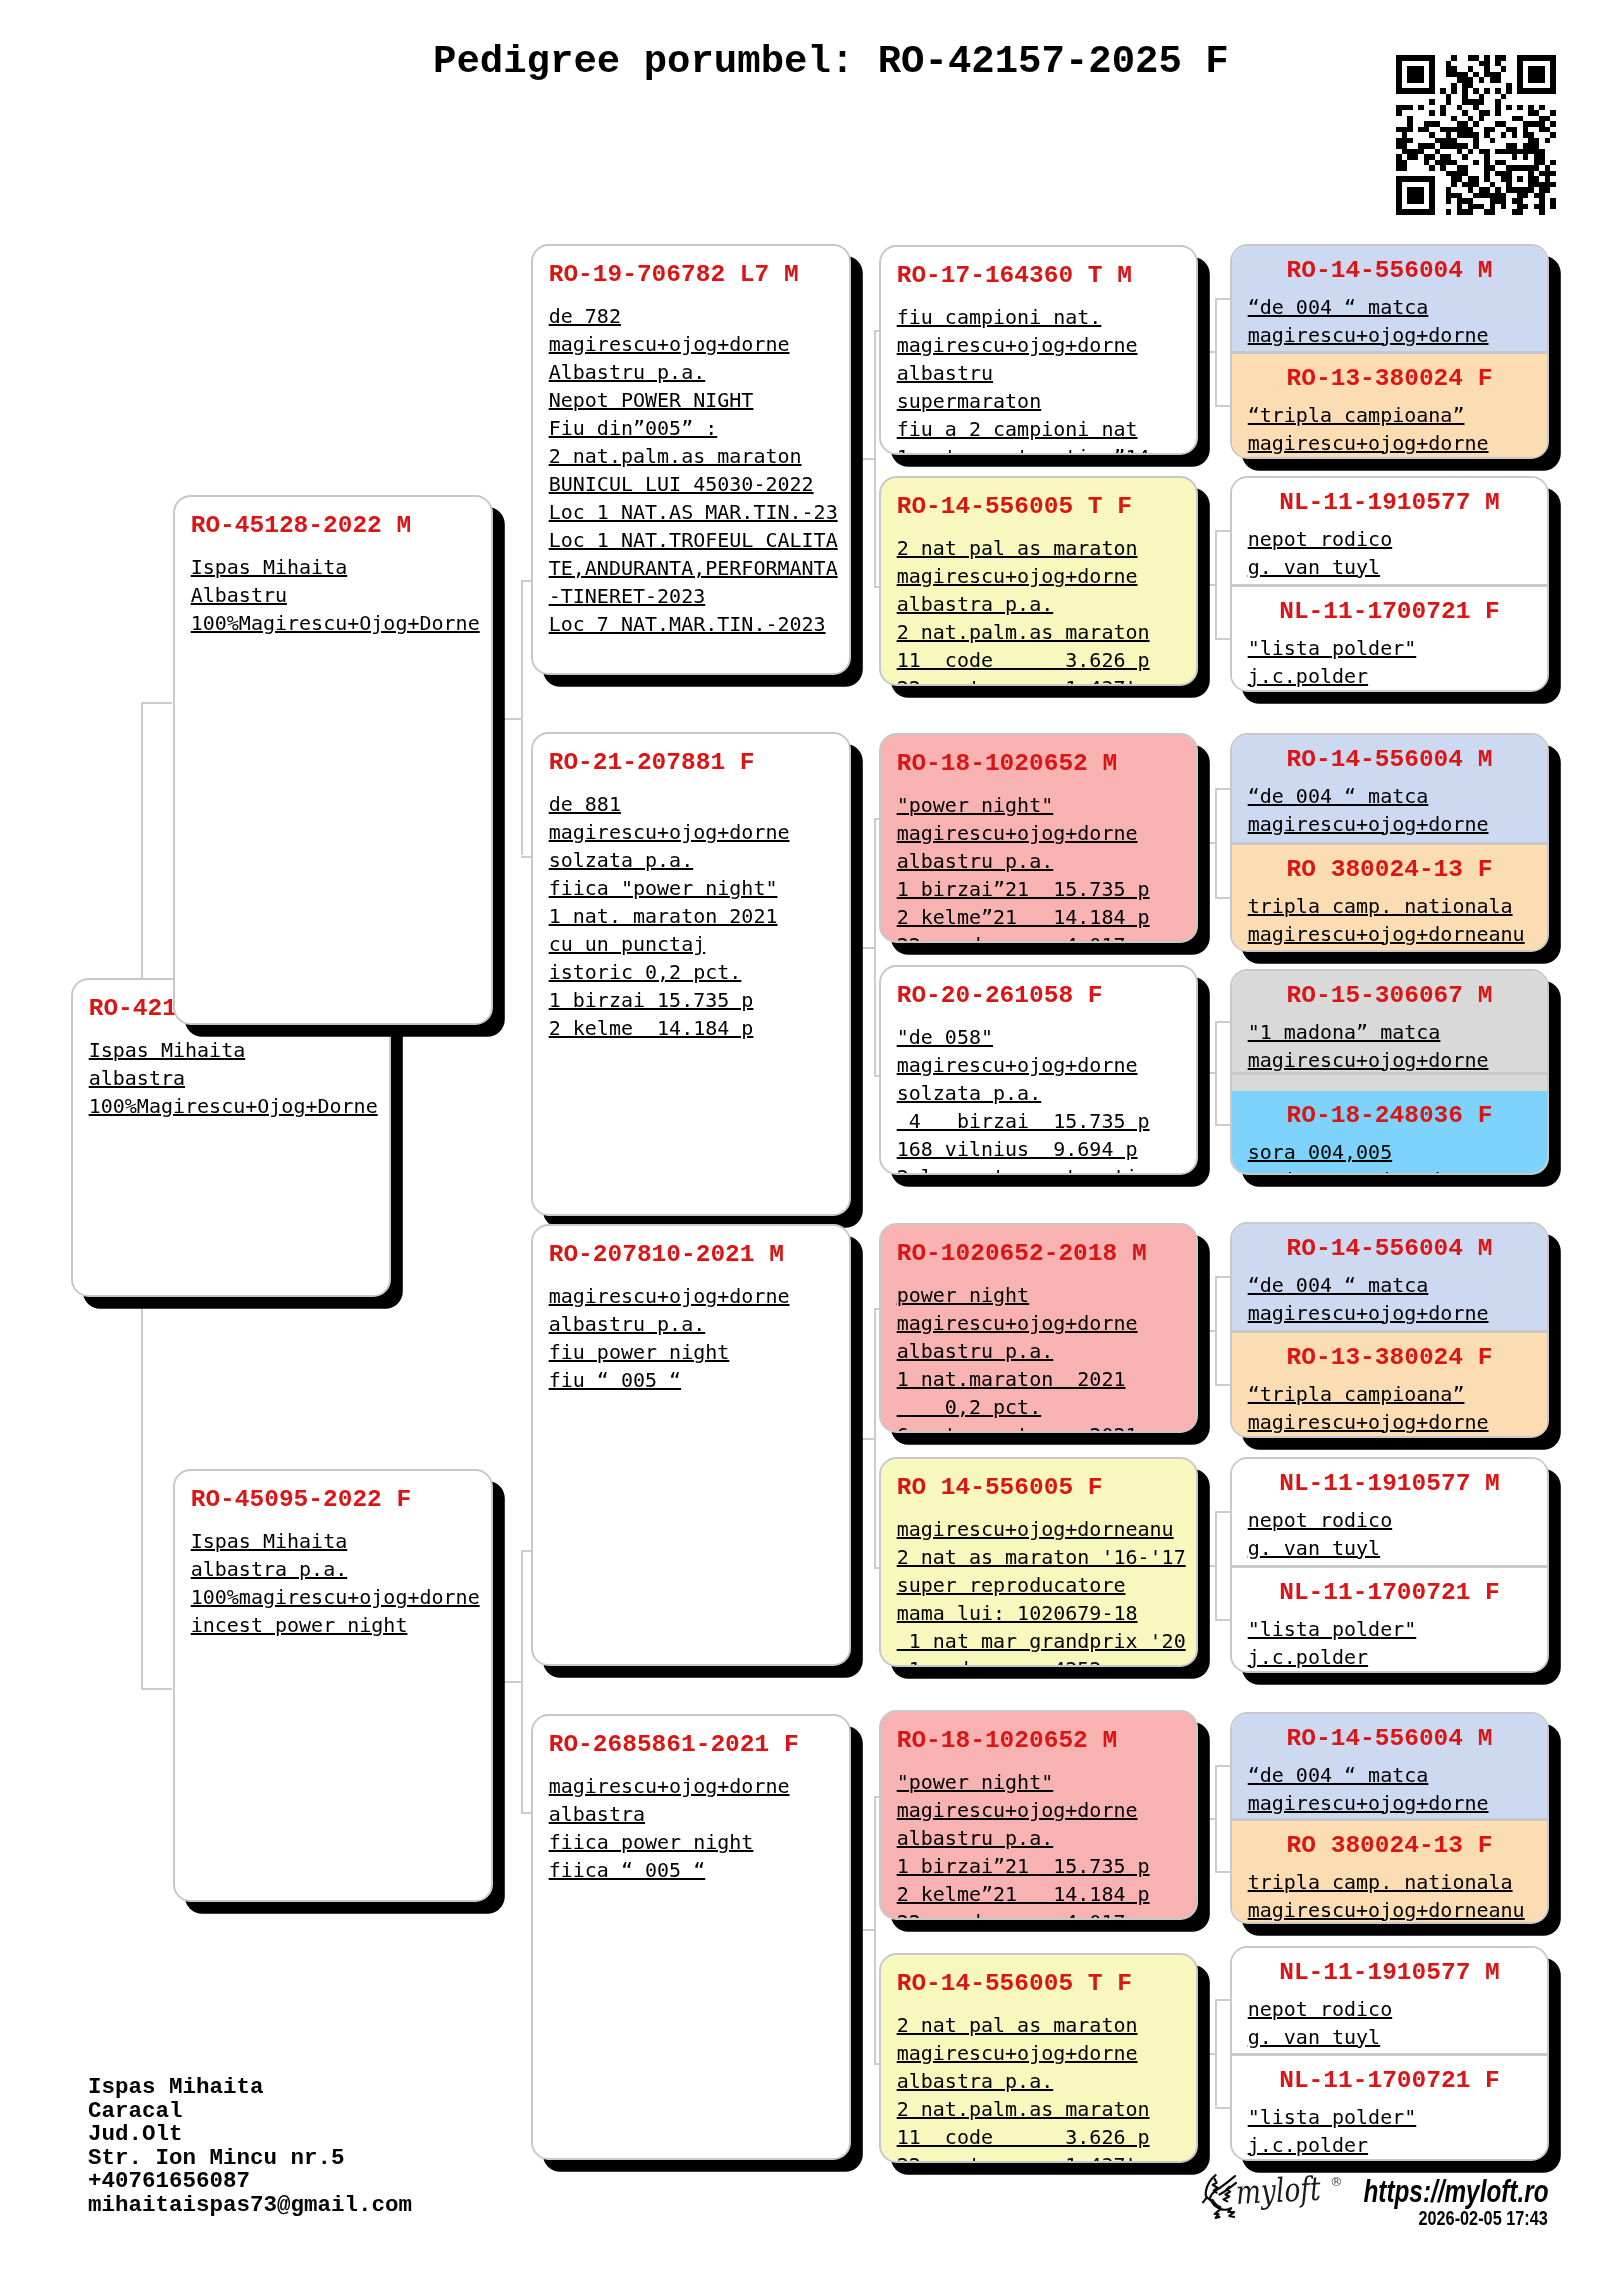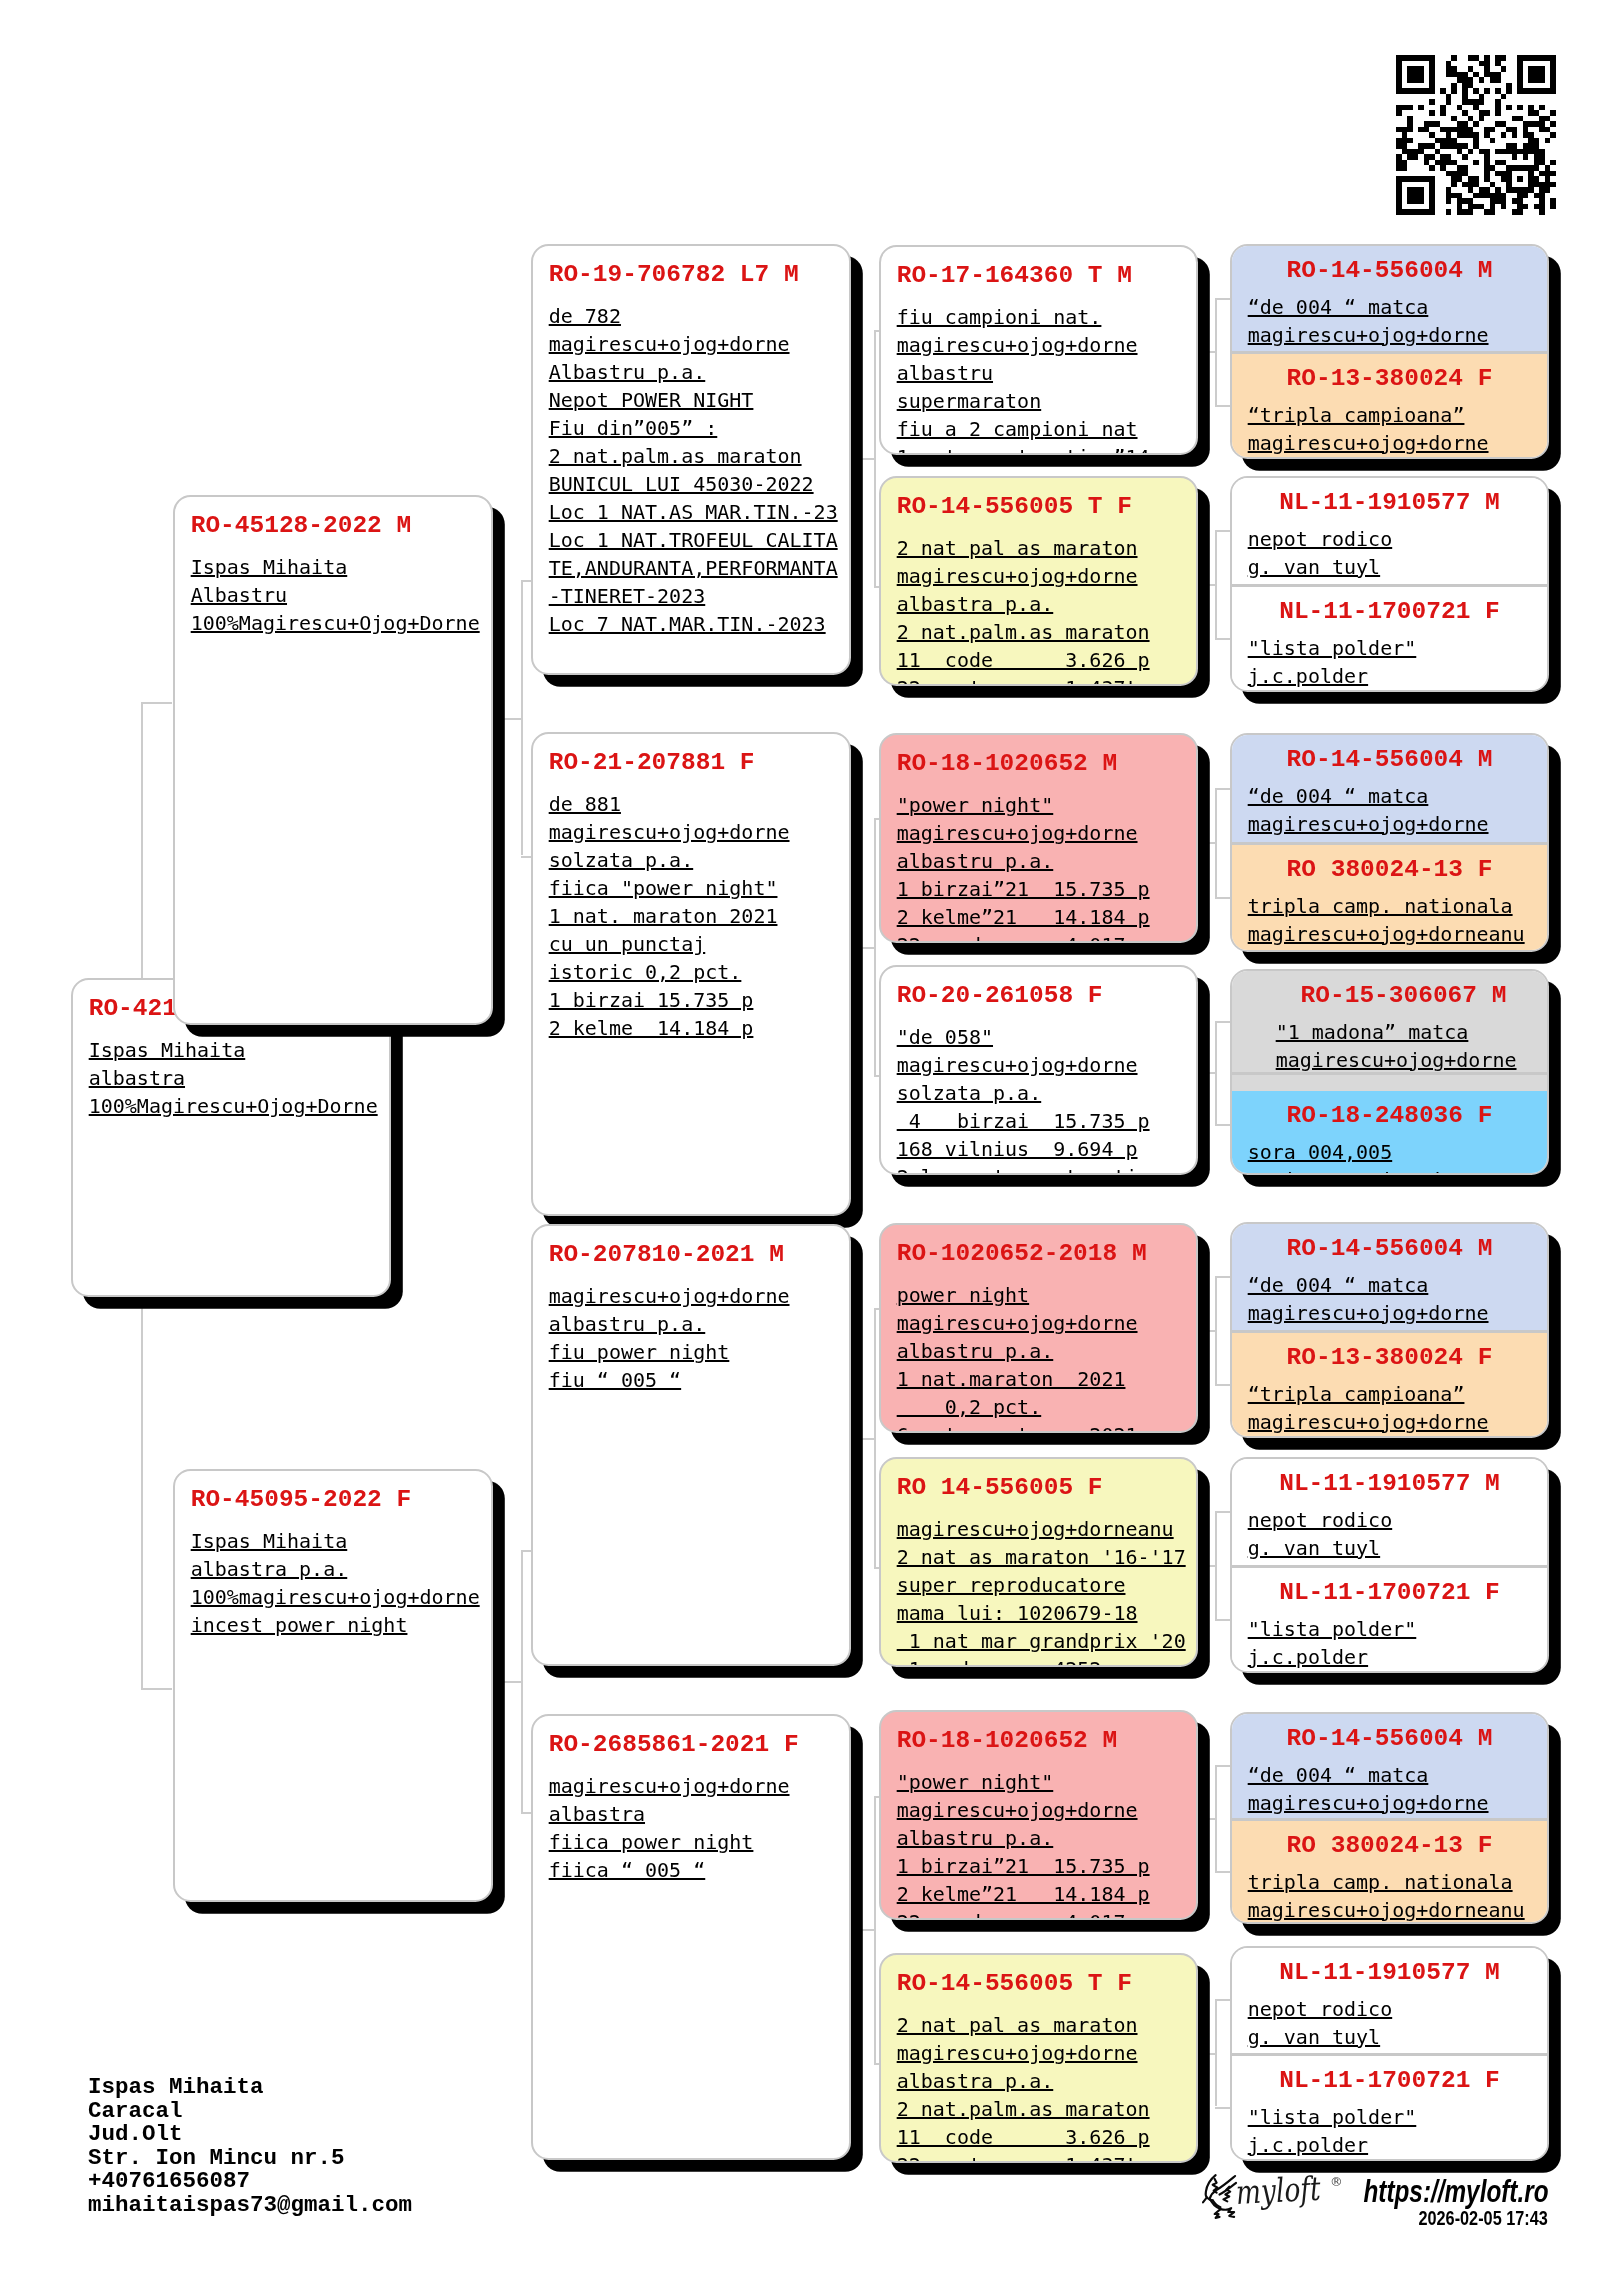--- a/index.html
+++ b/index.html
@@ -99,6 +99,7 @@
       <div class="conn" style="left: 1215px; top: 1999px; width: 14.7px; height: 2px;"></div>
       <div class="conn" style="left: 1215px; top: 2107px; width: 14.7px; height: 2px;"></div>
     </div>
+  <h1 id="page-title">Pedigree porumbel: RO-42157-2025 F</h1>
   <div id="qr"><svg width="160" height="160" viewBox="0 0 29 29" shape-rendering="crispEdges">
         <g fill="#000">
           <rect x="0" y="0" width="1" height="1"></rect>

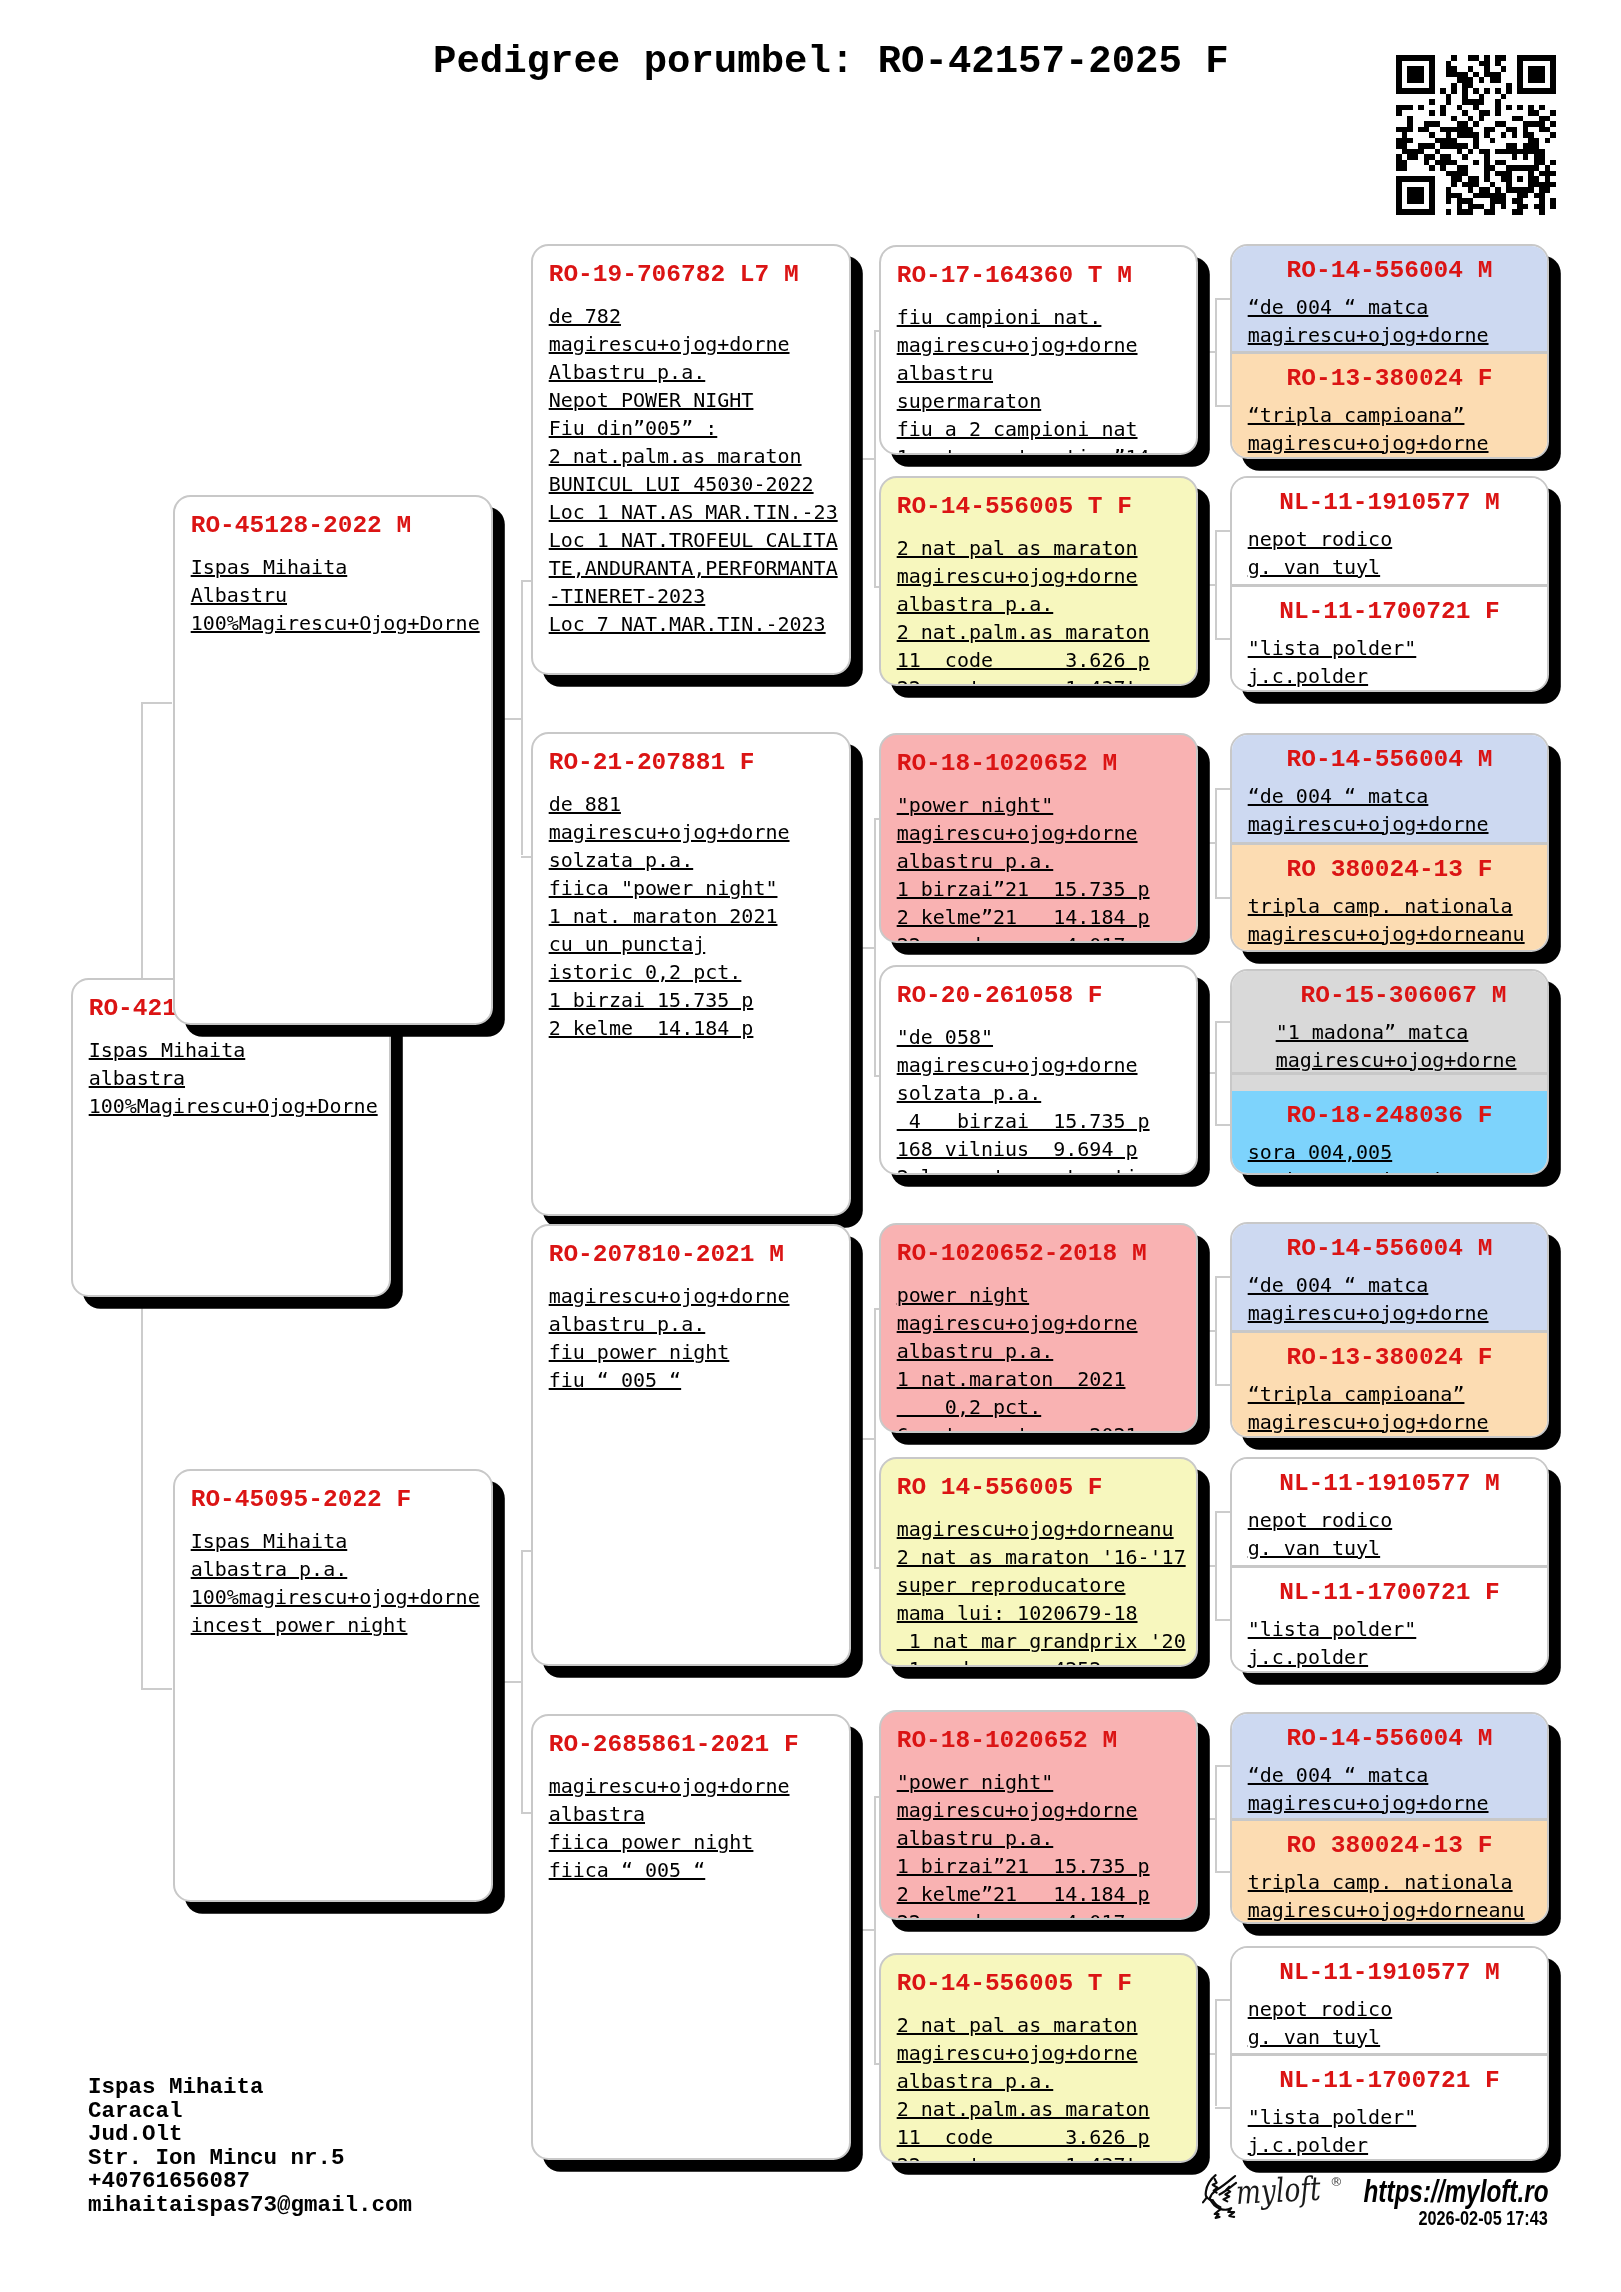--- a/index.html
+++ b/index.html
@@ -680,7 +680,7 @@
         <div class="divider" style="top: 107px;"></div>
       </div>
       <div class="card" style="left: 1230px; top: 969px; width: 319px; height: 206px; background: rgb(255, 255, 255);">
-        <div class="half" style="top: 0px; height: 128px; background: rgb(217, 217, 217); padding-left: 28px;">
+        <div class="half" style="top: 0px; height: 128px; background: rgb(217, 217, 217);">
           <div class="ttl">RO-15-306067 M</div>
           <div class="body">"1 madona” matca
 magirescu+ojog+dorne</div>

